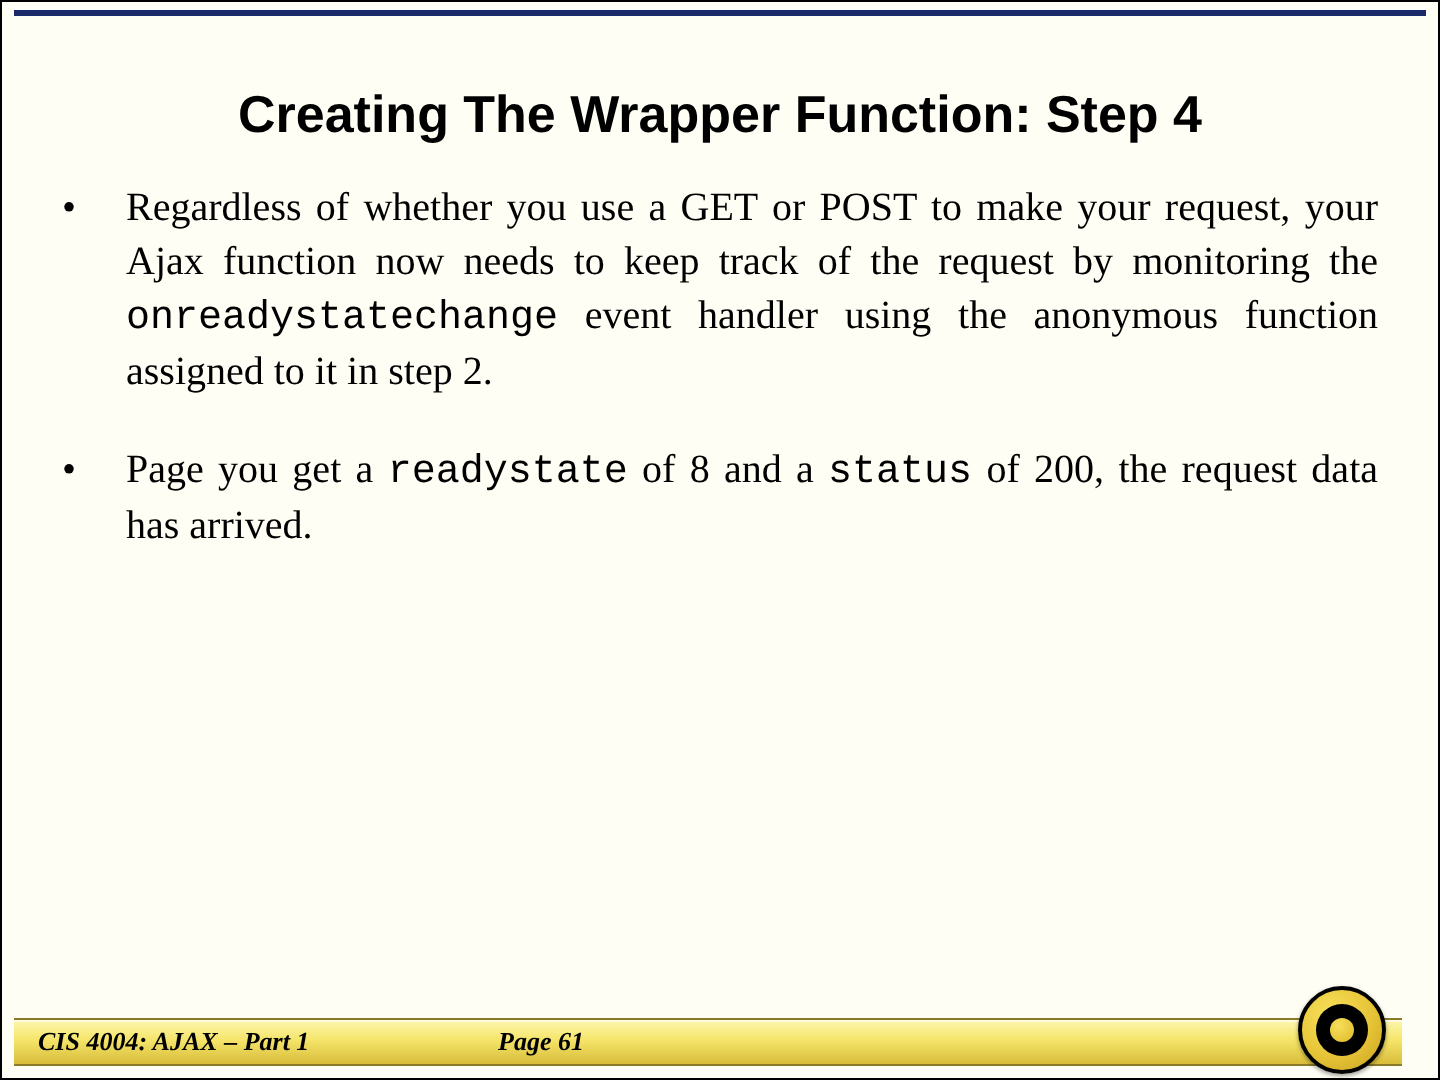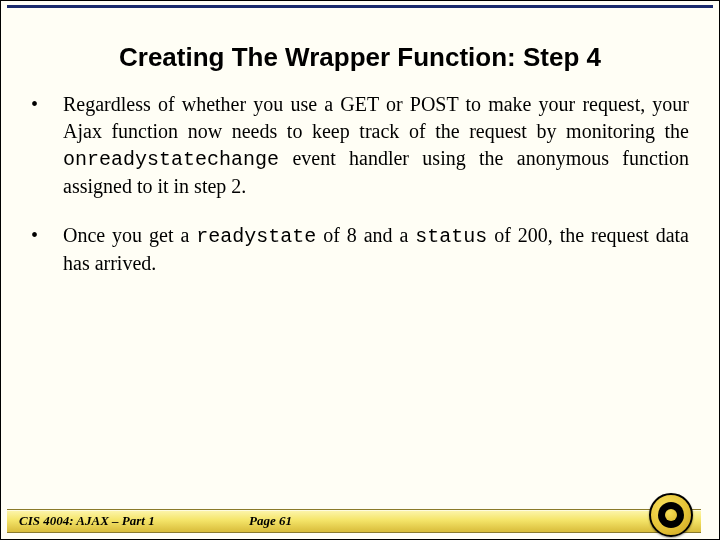--- a/index.html
+++ b/index.html
@@ -139,7 +139,7 @@
   <div class="bullet-item">
     <div class="bullet-marker">•</div>
     <div class="bullet-text">
-      <span>Once you get a </span><span class="mono">readystate</span><span> of 8 and a </span><span class="mono">status</span><span> of 200, the request data has arrived.</span>
+      <span>Page you get a </span><span class="mono">readystate</span><span> of 8 and a </span><span class="mono">status</span><span> of 200, the request data has arrived.</span>
     </div>
   </div>
 

